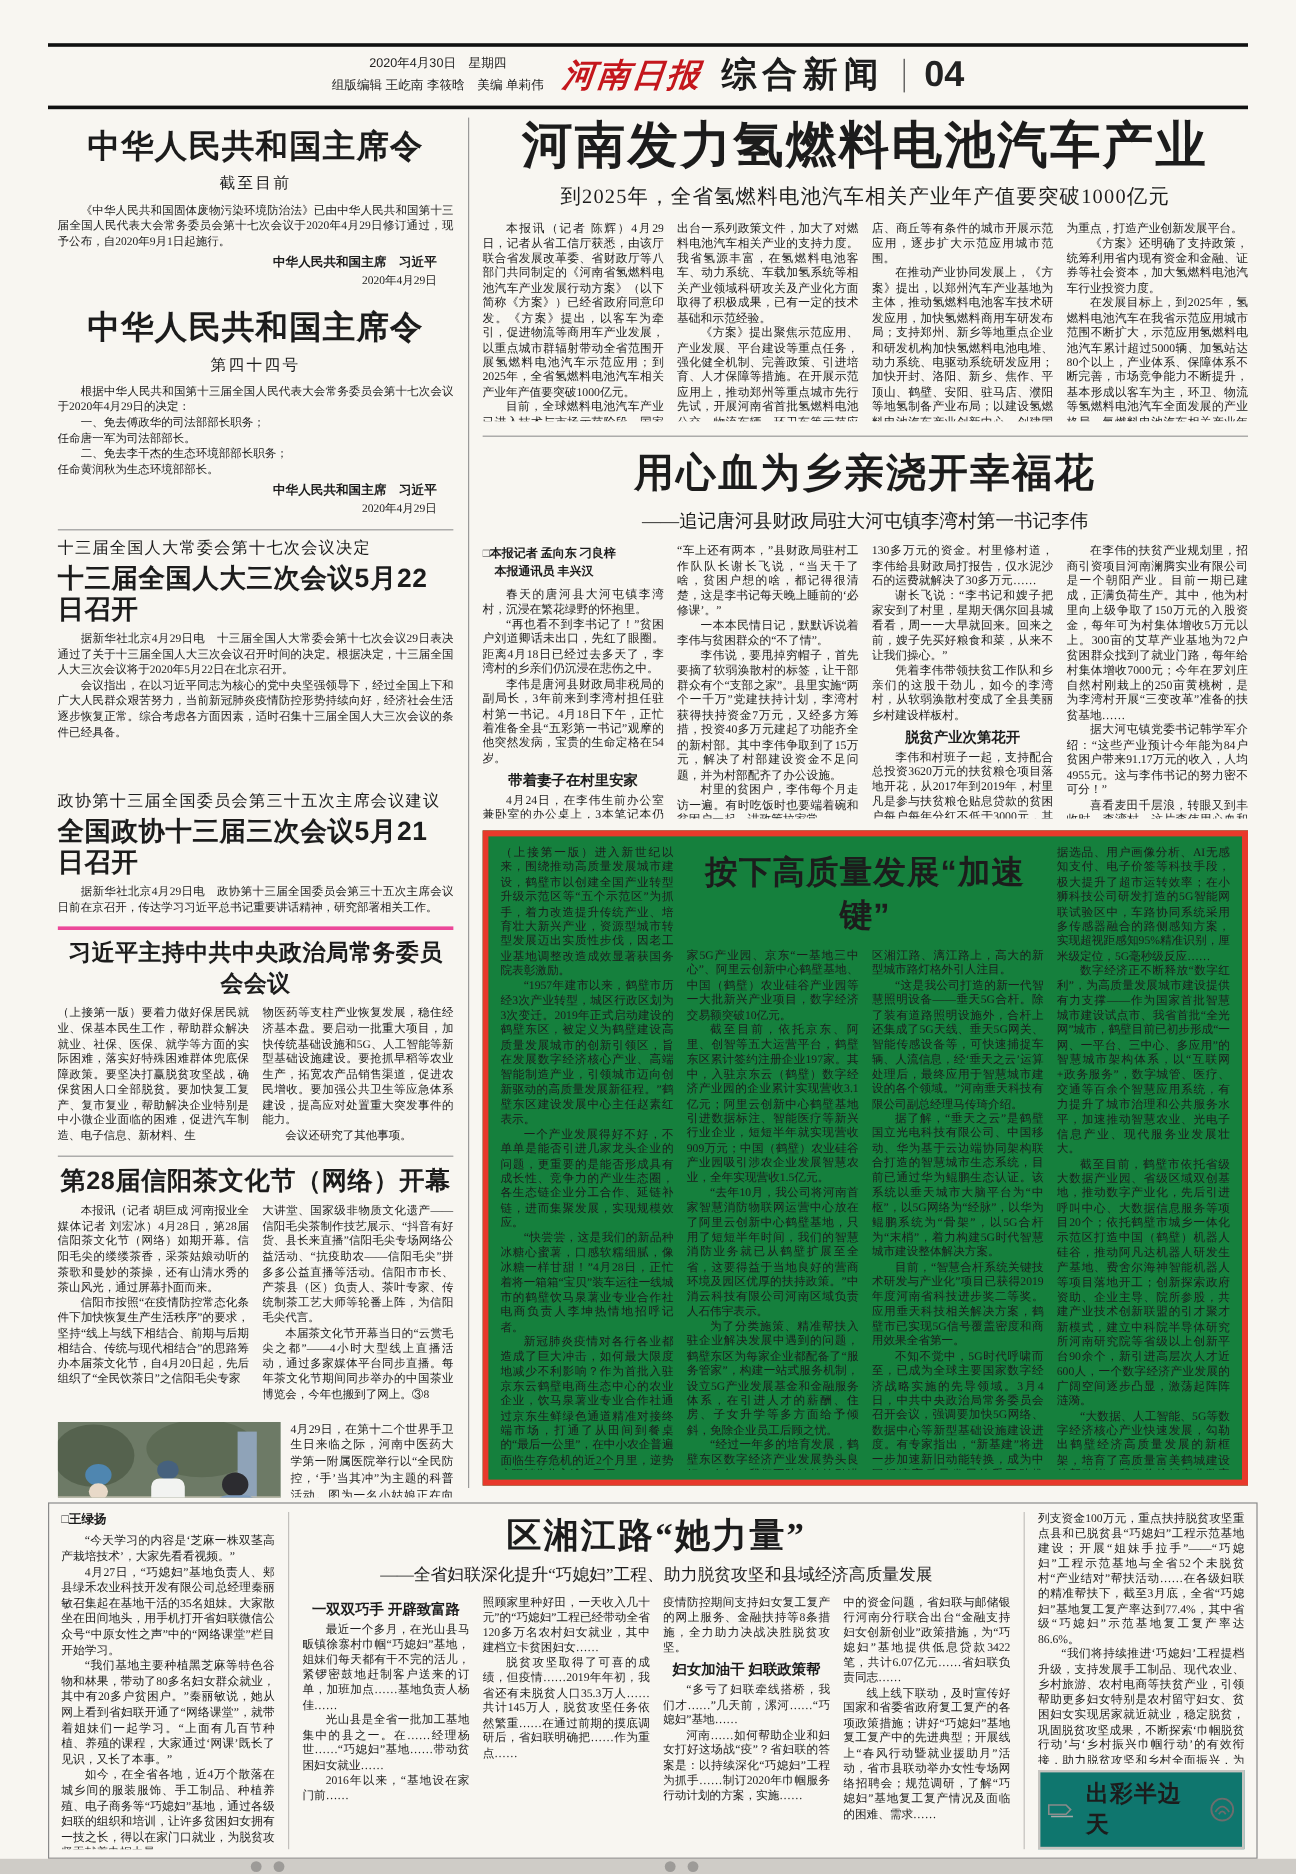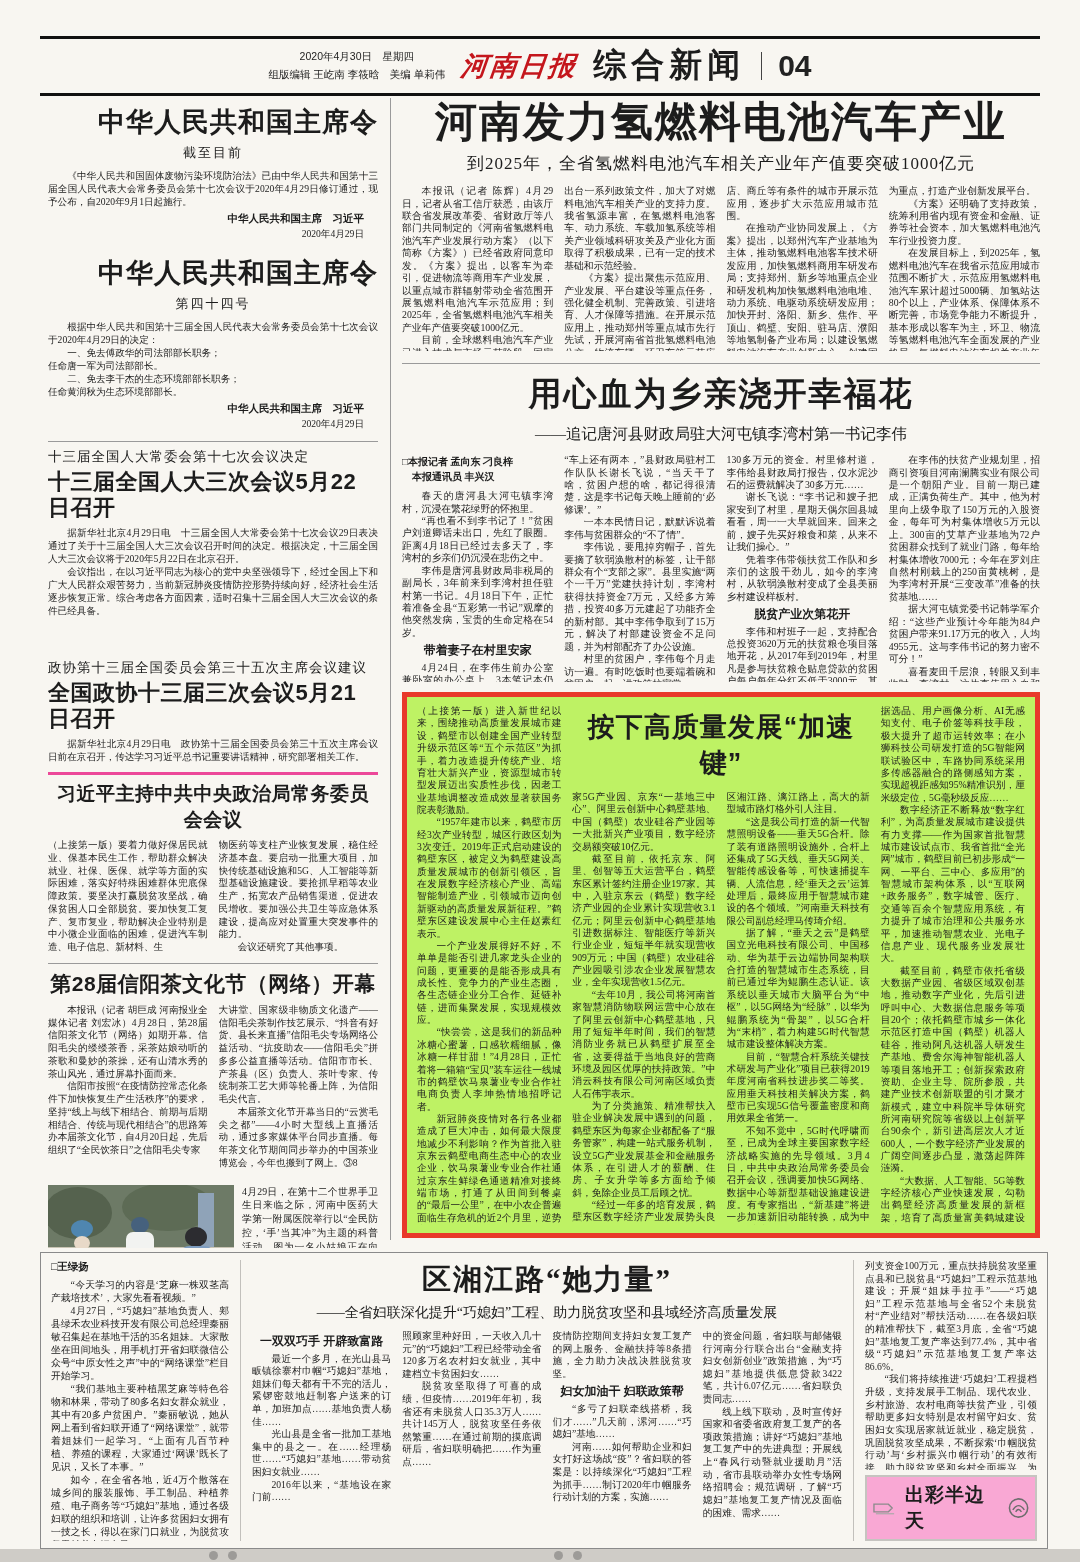--- a/index.html
+++ b/index.html
@@ -18,7 +18,7 @@
   .head-inner{display:flex;align-items:center;justify-content:center;gap:16px;padding:4px 0 5px;}
   .head-meta{text-align:center;font-size:10.5px;line-height:1.7;color:#222;font-family:"Liberation Sans","DejaVu Sans",sans-serif;}
   .masthead{color:var(--masthead-red);font-size:27px;font-weight:900;font-style:italic;letter-spacing:2px;transform:skewX(-6deg);}
-  .sec-title{font-size:33px;font-weight:900;letter-spacing:5px;font-family:"Liberation Sans","DejaVu Sans",sans-serif;}
+  .sec-title{font-size:29px;font-weight:900;letter-spacing:5px;font-family:"Liberation Sans","DejaVu Sans",sans-serif;}
   .sec-div{width:1px;height:28px;background:#444;}
   .page-no{font-size:30px;font-weight:700;font-family:"Liberation Sans","DejaVu Sans",sans-serif;color:#222;}
 

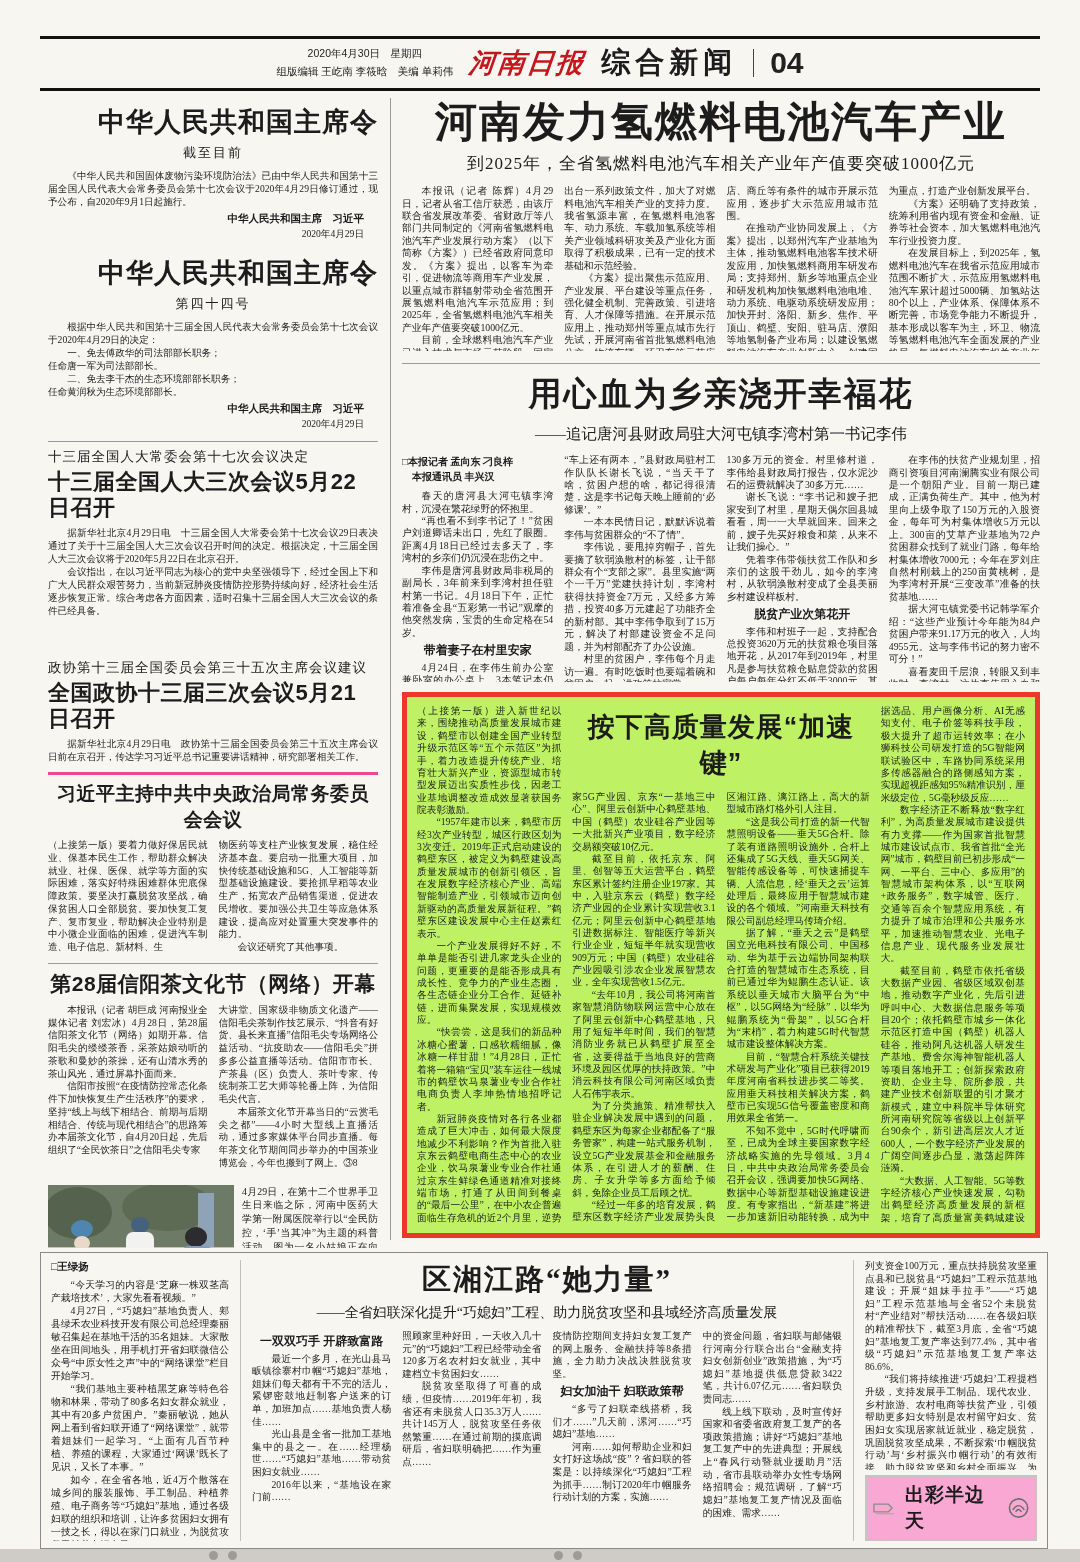--- a/index.html
+++ b/index.html
@@ -36,7 +36,7 @@
 
   
   .sect{padding:6px 0 8px;}
-  .decree-title{font-size:27px;font-weight:900;text-align:right;font-family:"Liberation Sans","DejaVu Sans",sans-serif;letter-spacing:1px;}
+  .decree-title{font-size:27px;font-weight:900;text-align:center;font-family:"Liberation Sans","DejaVu Sans",sans-serif;letter-spacing:1px;}
   .decree-no{font-size:13px;text-align:center;margin:4px 0 7px;letter-spacing:2px;}
   .decree-body{font-size:9.6px;line-height:1.36;max-height:84px;overflow:hidden;}
   .sign-name{text-align:right;font-weight:bold;font-size:10.5px;margin-top:4px;padding-right:14px;}

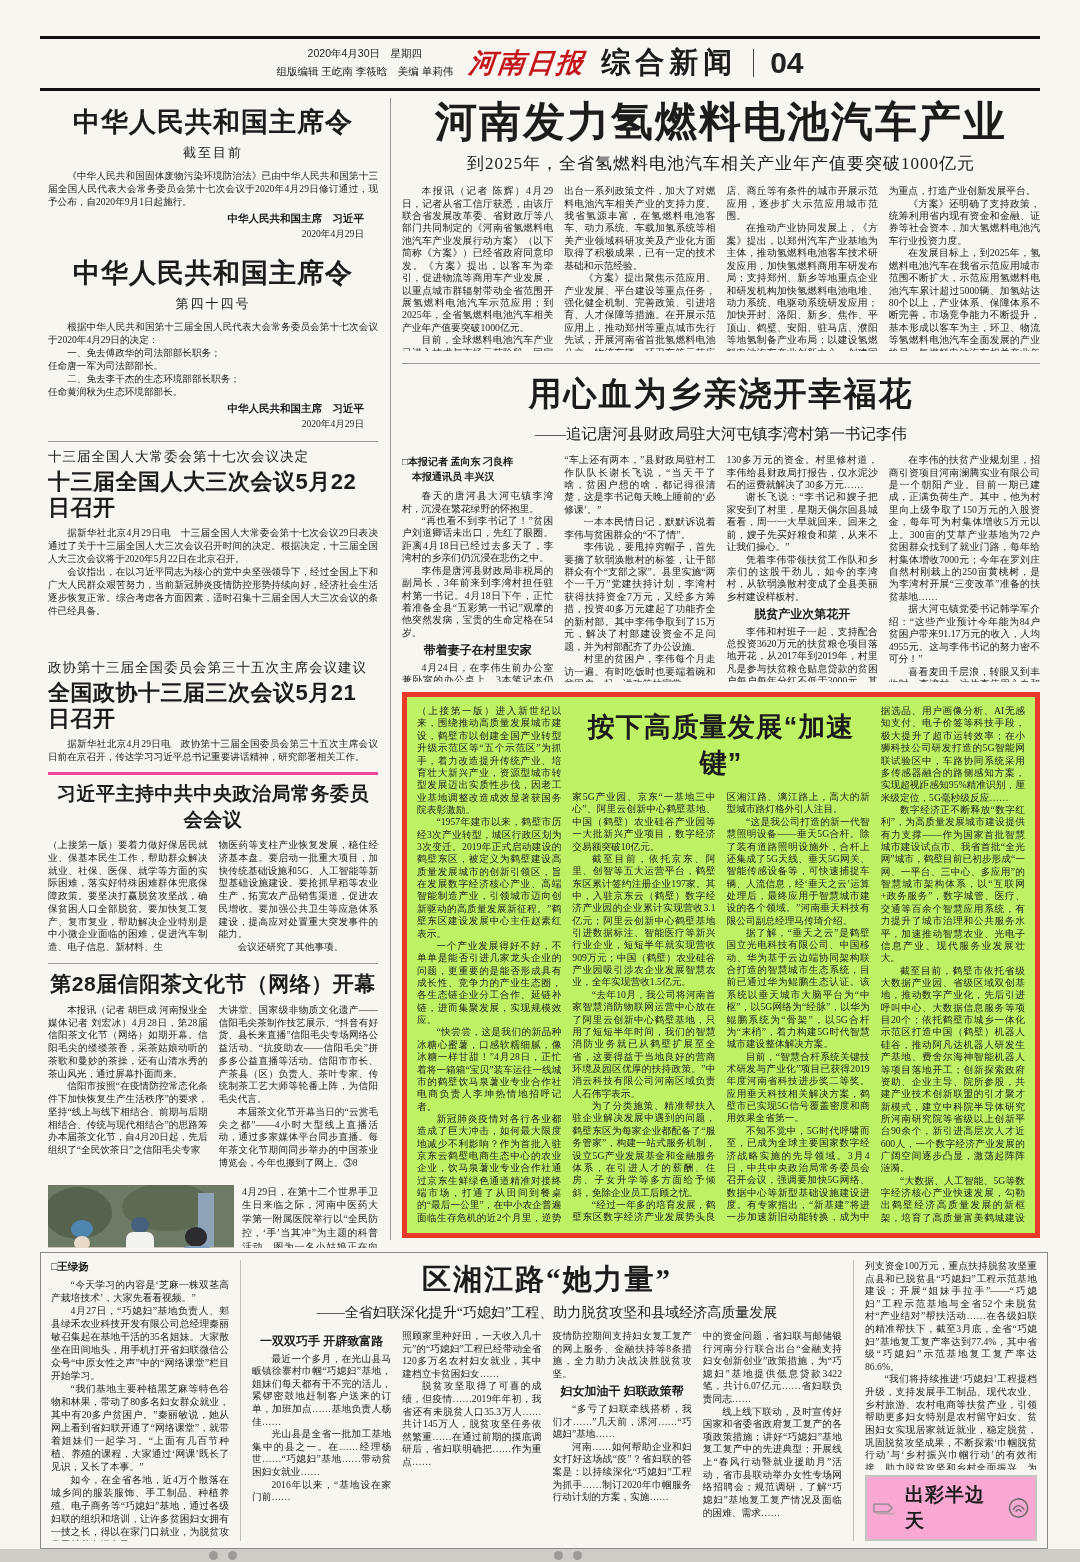--- a/index.html
+++ b/index.html
@@ -72,7 +72,7 @@
   .byline{font-weight:bold;font-size:10px;line-height:1.5;margin-bottom:6px;text-indent:0;}
 
   
-  .red-box{margin-top:10px;border:5px solid var(--box-red);padding:8px 10px;display:flex;gap:11px;height:546px;background:#bef264;}
+  .red-box{margin-top:10px;border:5px solid var(--box-red);padding:8px 10px;display:flex;gap:11px;height:546px;background:#15803d;}
   .red-box .rcol{flex:1;overflow:hidden;font-size:9.7px;line-height:1.275;}
   .red-mid{flex:2.06;display:flex;flex-direction:column;}
   .red-title{font-size:27px;font-weight:900;text-align:center;font-family:"Liberation Sans","DejaVu Sans",sans-serif;margin:4px 0 10px;letter-spacing:1px;}

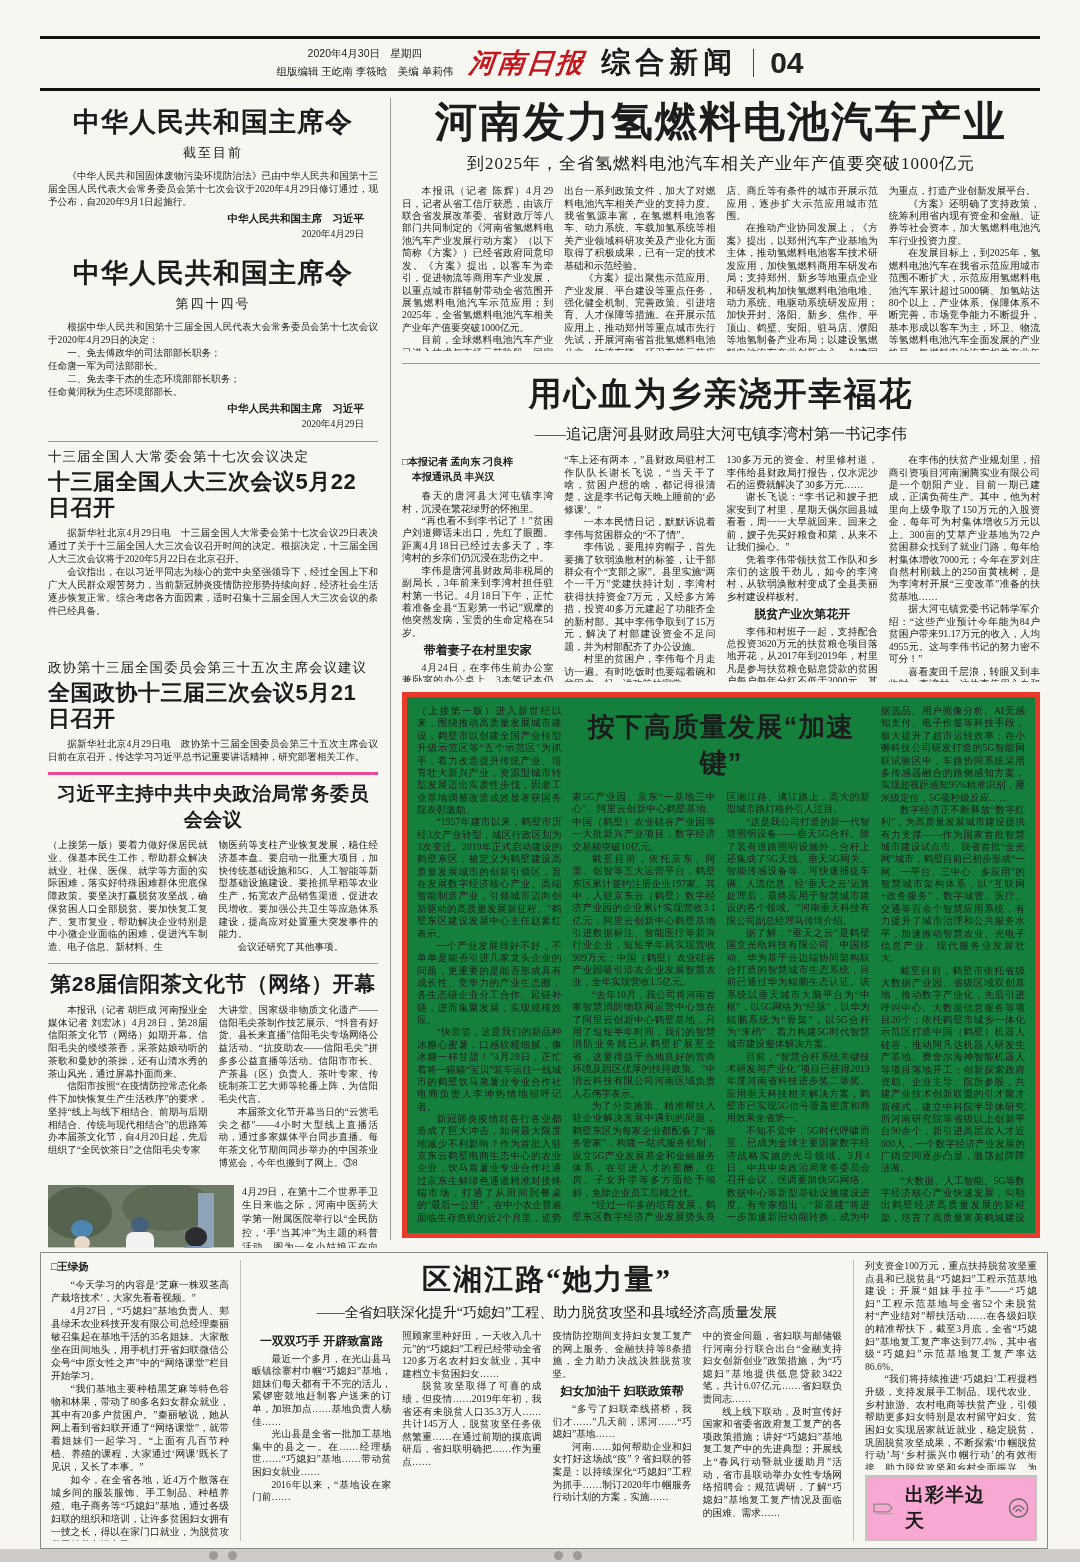--- a/index.html
+++ b/index.html
@@ -91,7 +91,7 @@
   .w-cols .col{flex:1;overflow:hidden;font-size:9.7px;line-height:1.3;}
   .w-colF{width:172px;flex:none;display:flex;flex-direction:column;}
   .w-colF .ftext{flex:1;overflow:hidden;font-size:9.7px;line-height:1.3;}
-  .brand-box{margin-top:5px;border:2px solid #c6c4c0;background:#f9a8d4;padding:5px 6px;display:flex;align-items:center;justify-content:center;gap:7px;flex:none;}
+  .brand-box{margin-top:5px;border:2px solid #c6c4c0;background:#0f766e;padding:5px 6px;display:flex;align-items:center;justify-content:center;gap:7px;flex:none;}
   .brand-text{font-size:19px;font-weight:900;font-family:"Liberation Sans","DejaVu Sans",sans-serif;letter-spacing:1px;}
 
   

